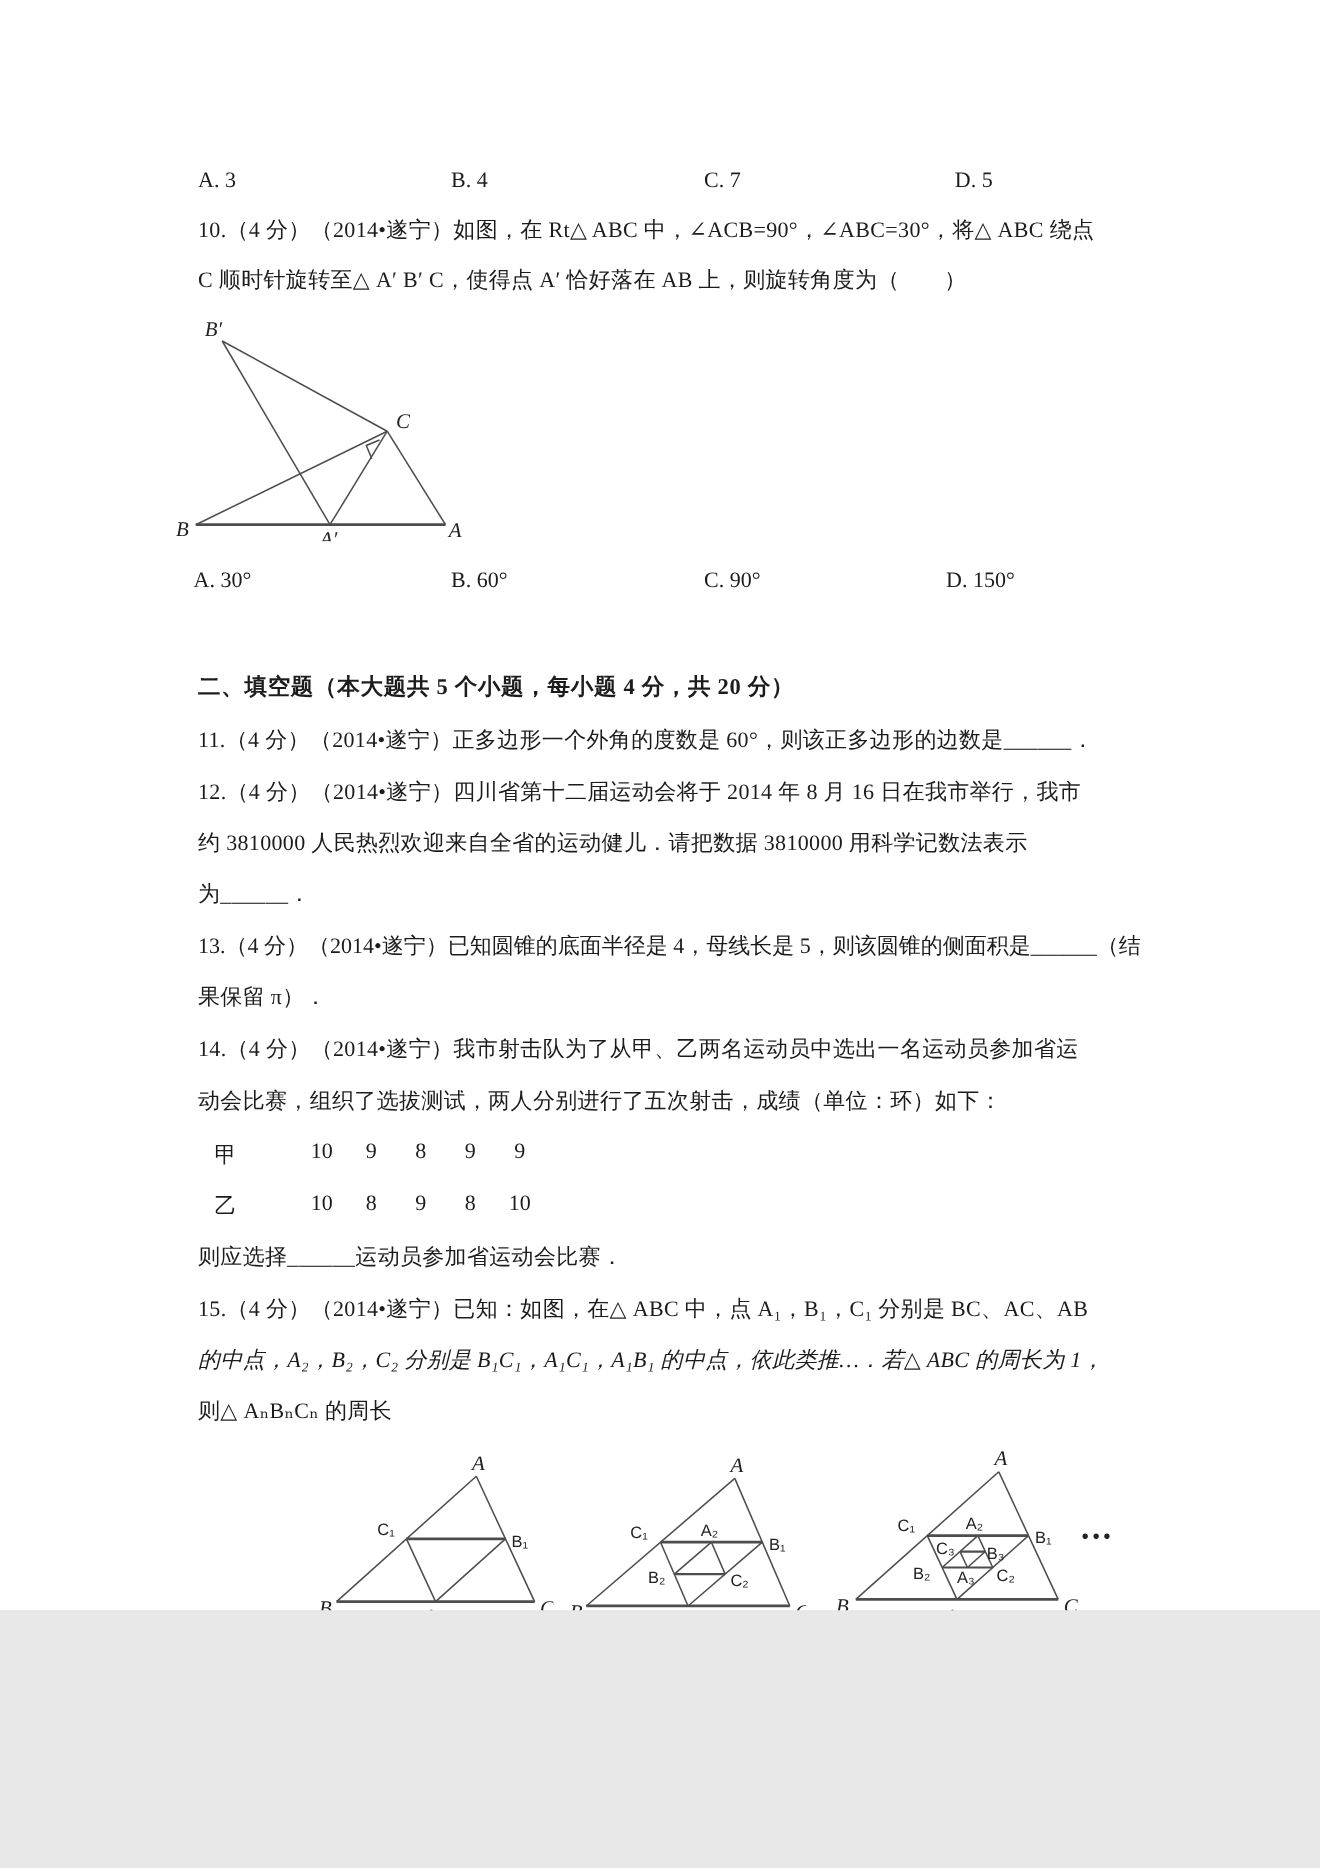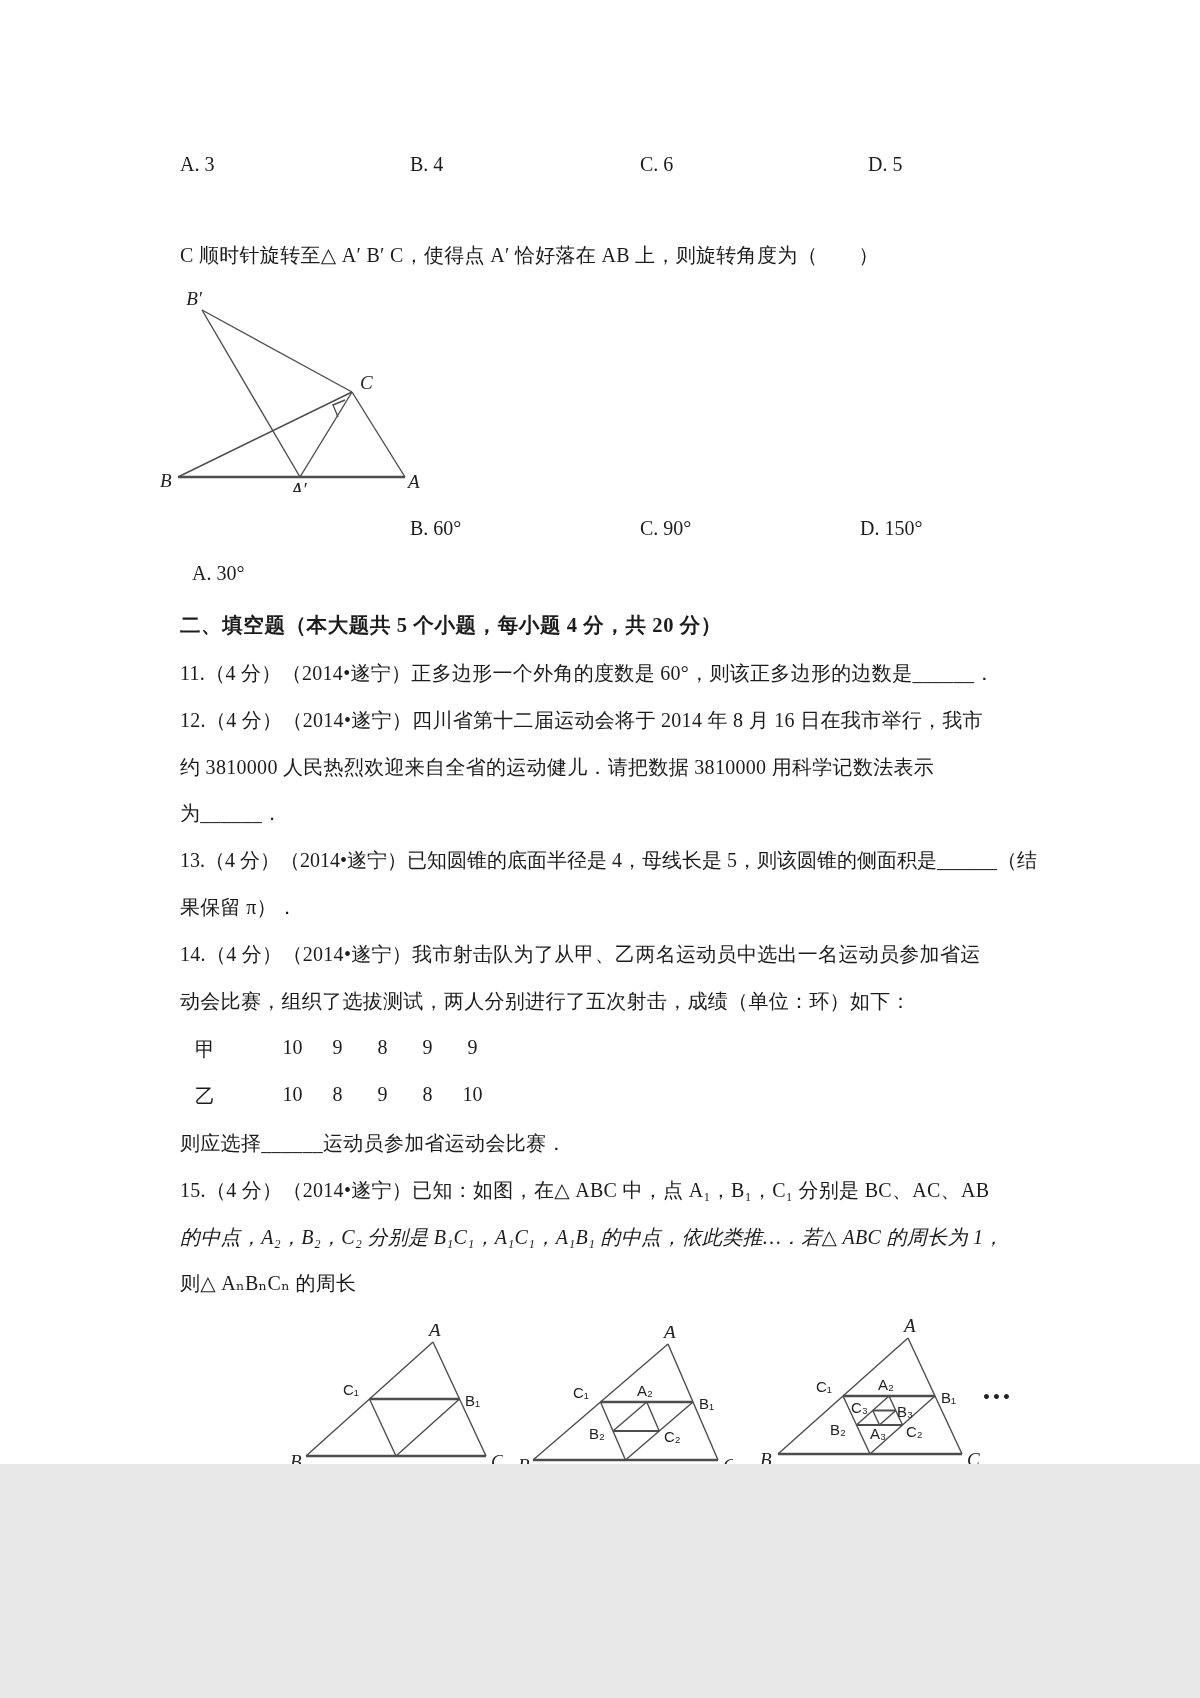--- a/index.html
+++ b/index.html
@@ -33,7 +33,7 @@
   <div>
     <span class="opt" style="left:180px; top:153px;">A. 3</span>
     <span class="opt" style="left:410px; top:153px;">B. 4</span>
-    <span class="opt" style="left:640px; top:153px;">C. 6</span>
+    <span class="opt" style="left:640px; top:153px;">C. 7</span>
     <span class="opt" style="left:868px; top:153px;">D. 5</span>
   </div>
 

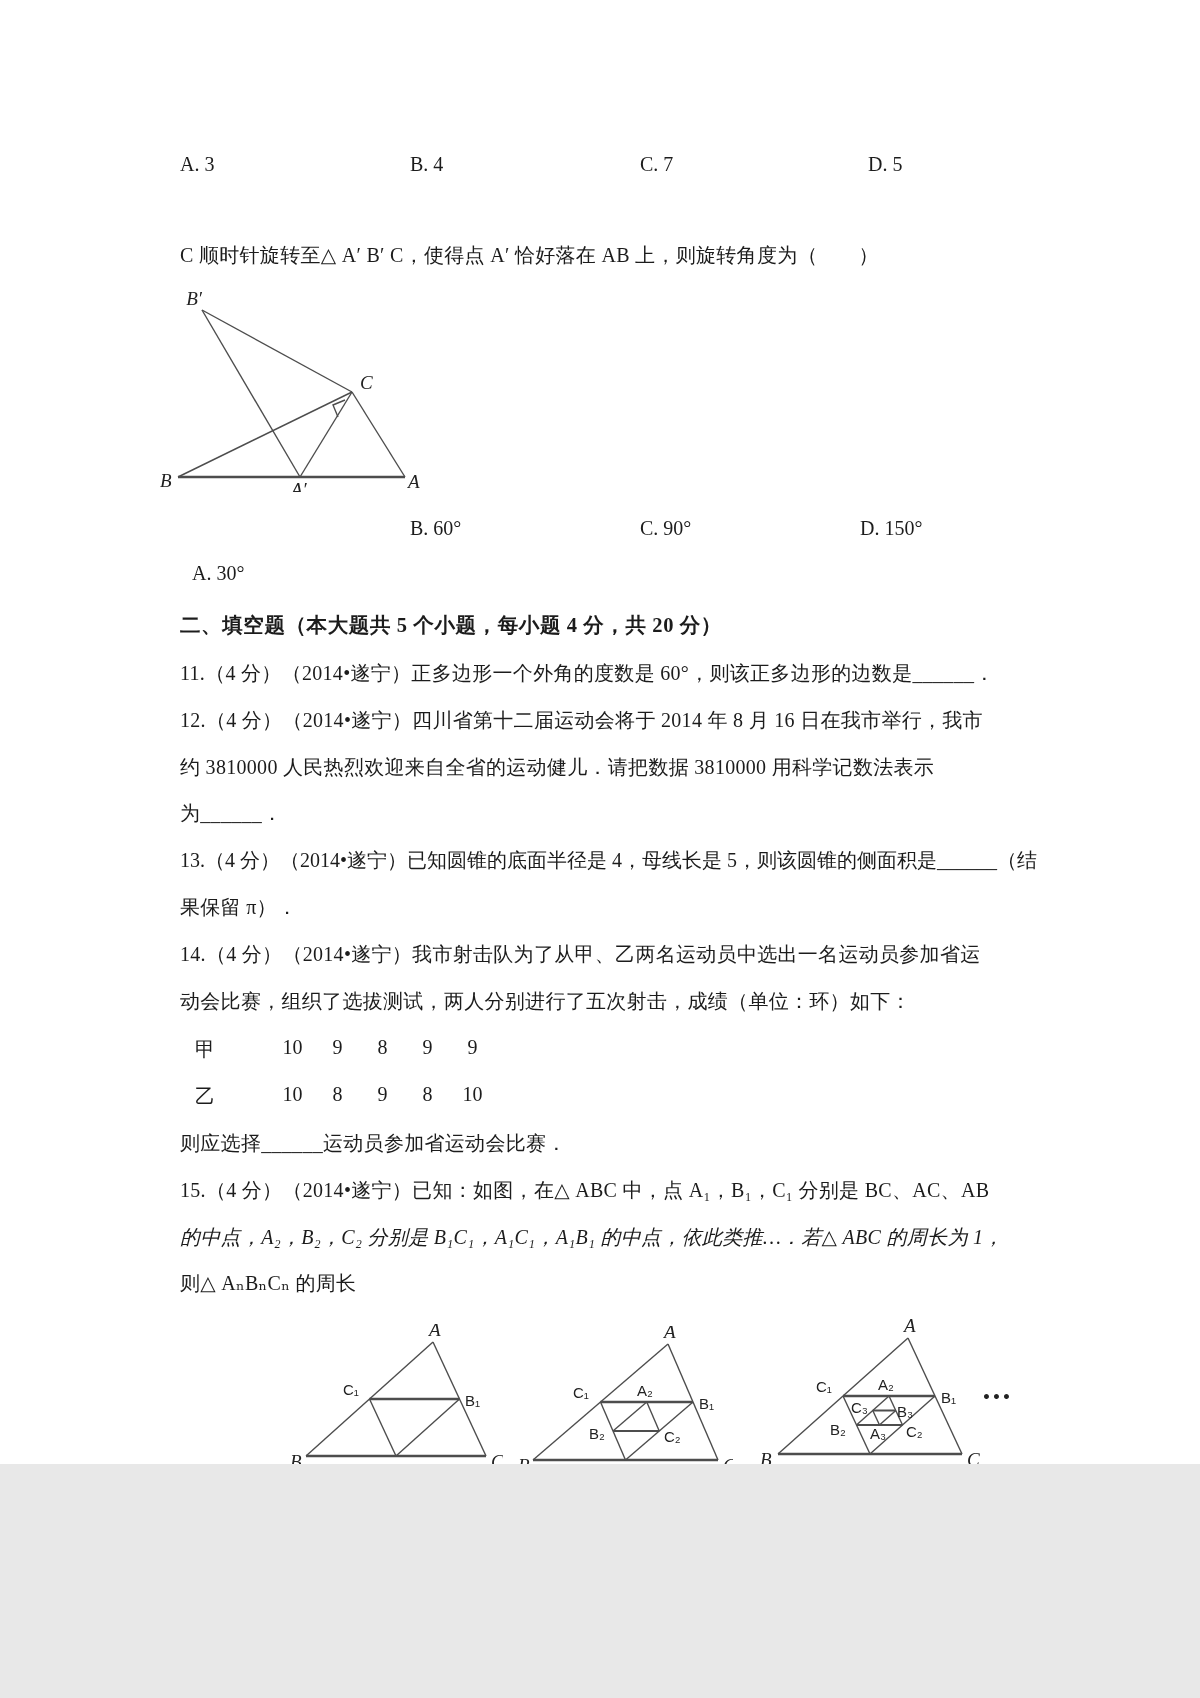--- a/index.html
+++ b/index.html
@@ -37,6 +37,7 @@
     <span class="opt" style="left:868px; top:153px;">D. 5</span>
   </div>
 
+  <div class="t" style="left:180px; top:196px;">10.（4 分）（2014•遂宁）如图，在 Rt△ ABC 中，∠ACB=90°，∠ABC=30°，将△ ABC 绕点</div>
   <div class="t" style="left:180px; top:242px;">C 顺时针旋转至△ A′ B′ C，使得点 A′ 恰好落在 AB 上，则旋转角度为（　　）</div>
 
   <svg class="fig" style="left:158px; top:272px;" width="300" height="220" viewBox="0 0 300 220">

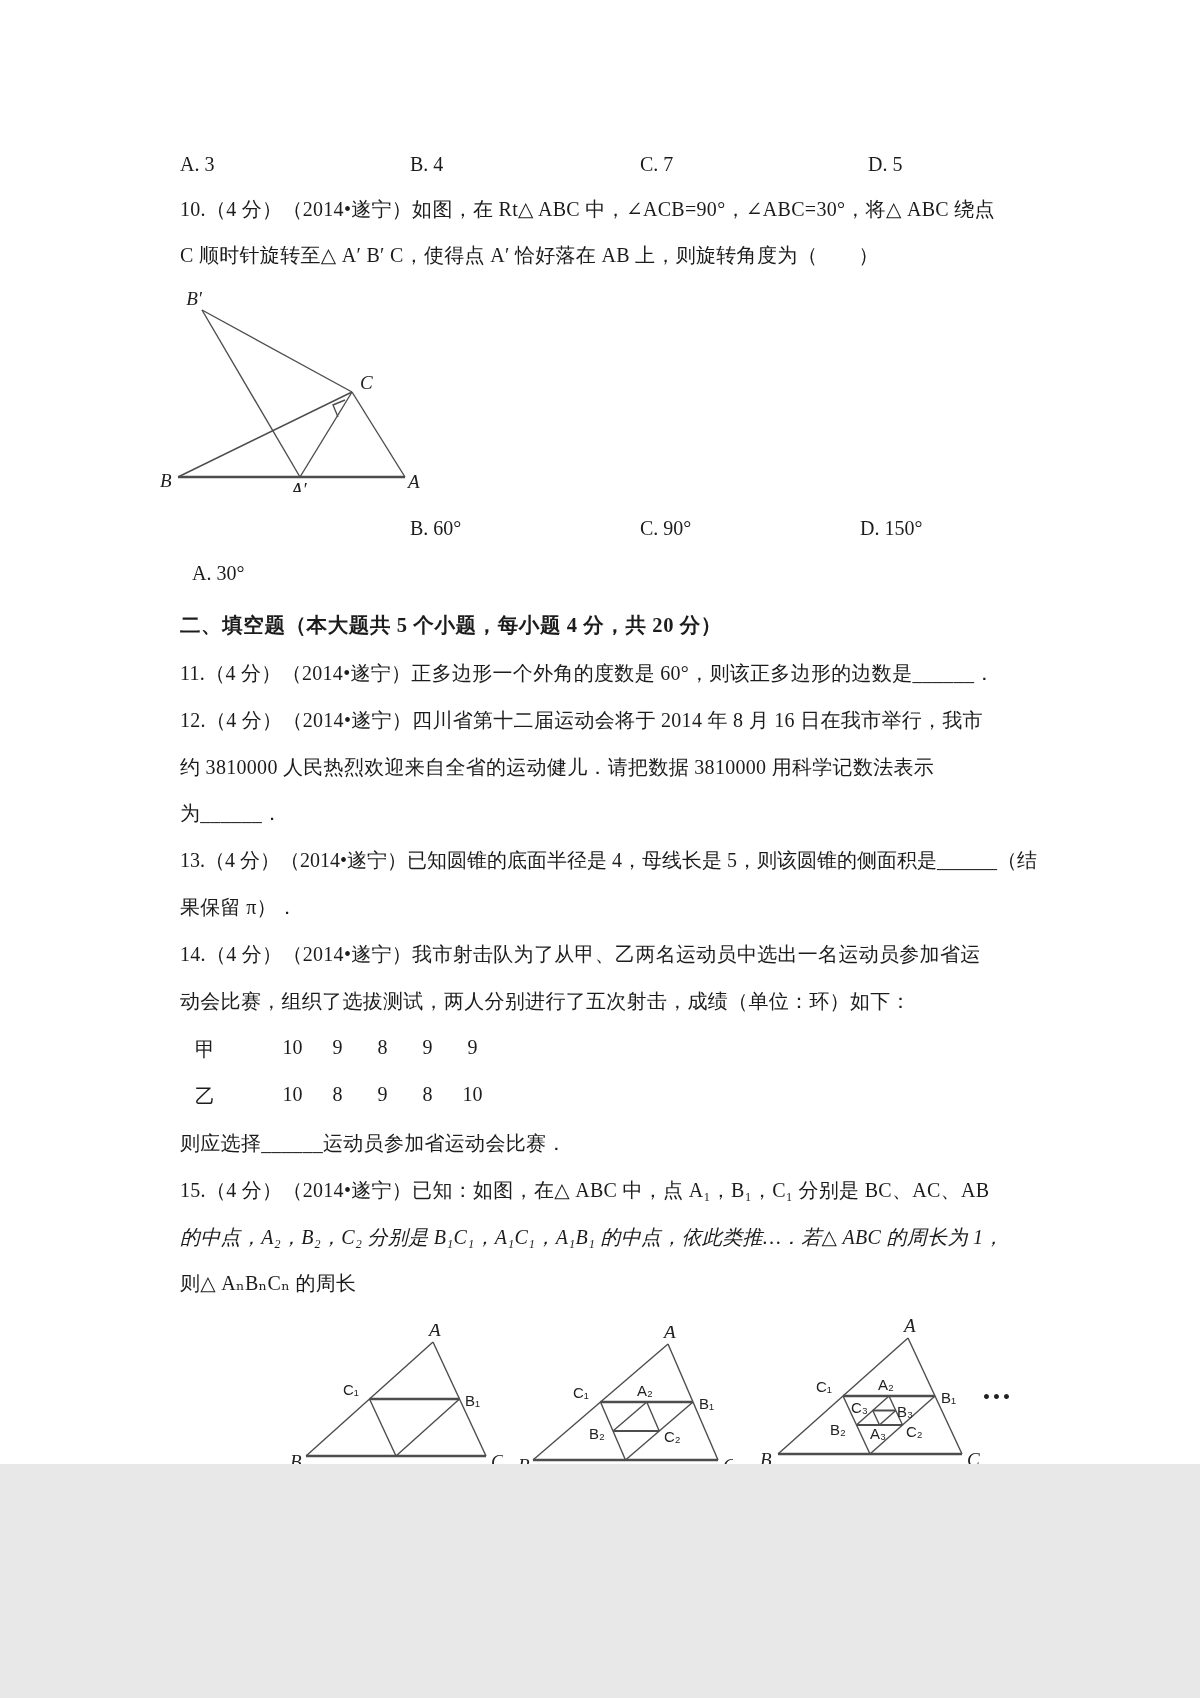--- a/index.html
+++ b/index.html
@@ -56,7 +56,7 @@
   </svg>
 
   <div>
-    <span class="opt" style="left:192px; top:517px;margin-top:45px;">A. 30°</span>
+    <span class="opt" style="left:176px; top:517px;">A. 30°</span>
     <span class="opt" style="left:410px; top:517px;">B. 60°</span>
     <span class="opt" style="left:640px; top:517px;">C. 90°</span>
     <span class="opt" style="left:860px; top:517px;">D. 150°</span>

